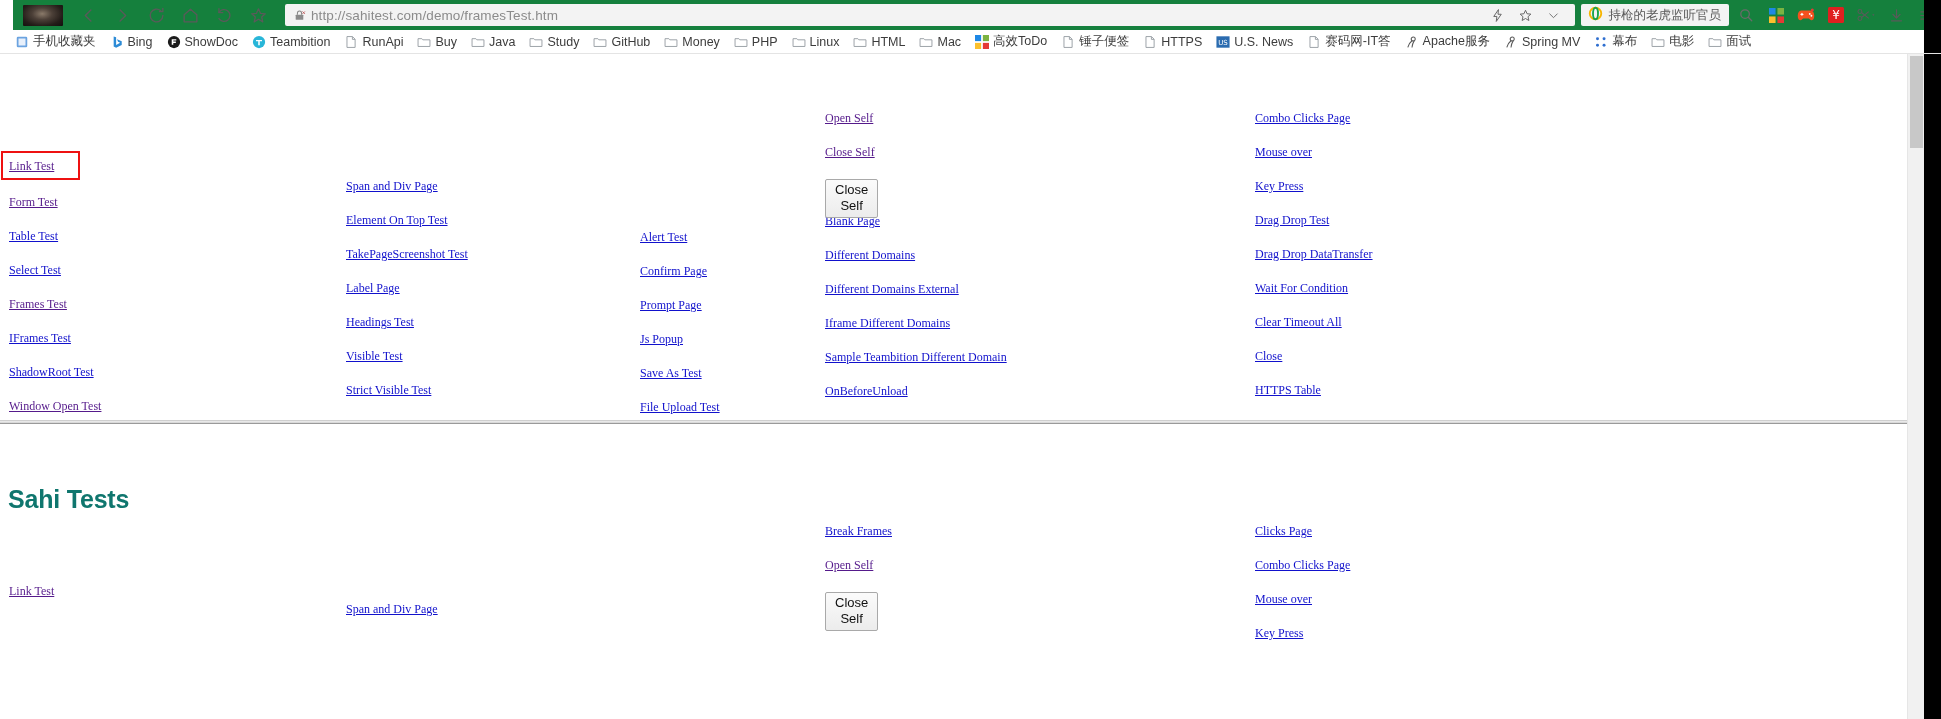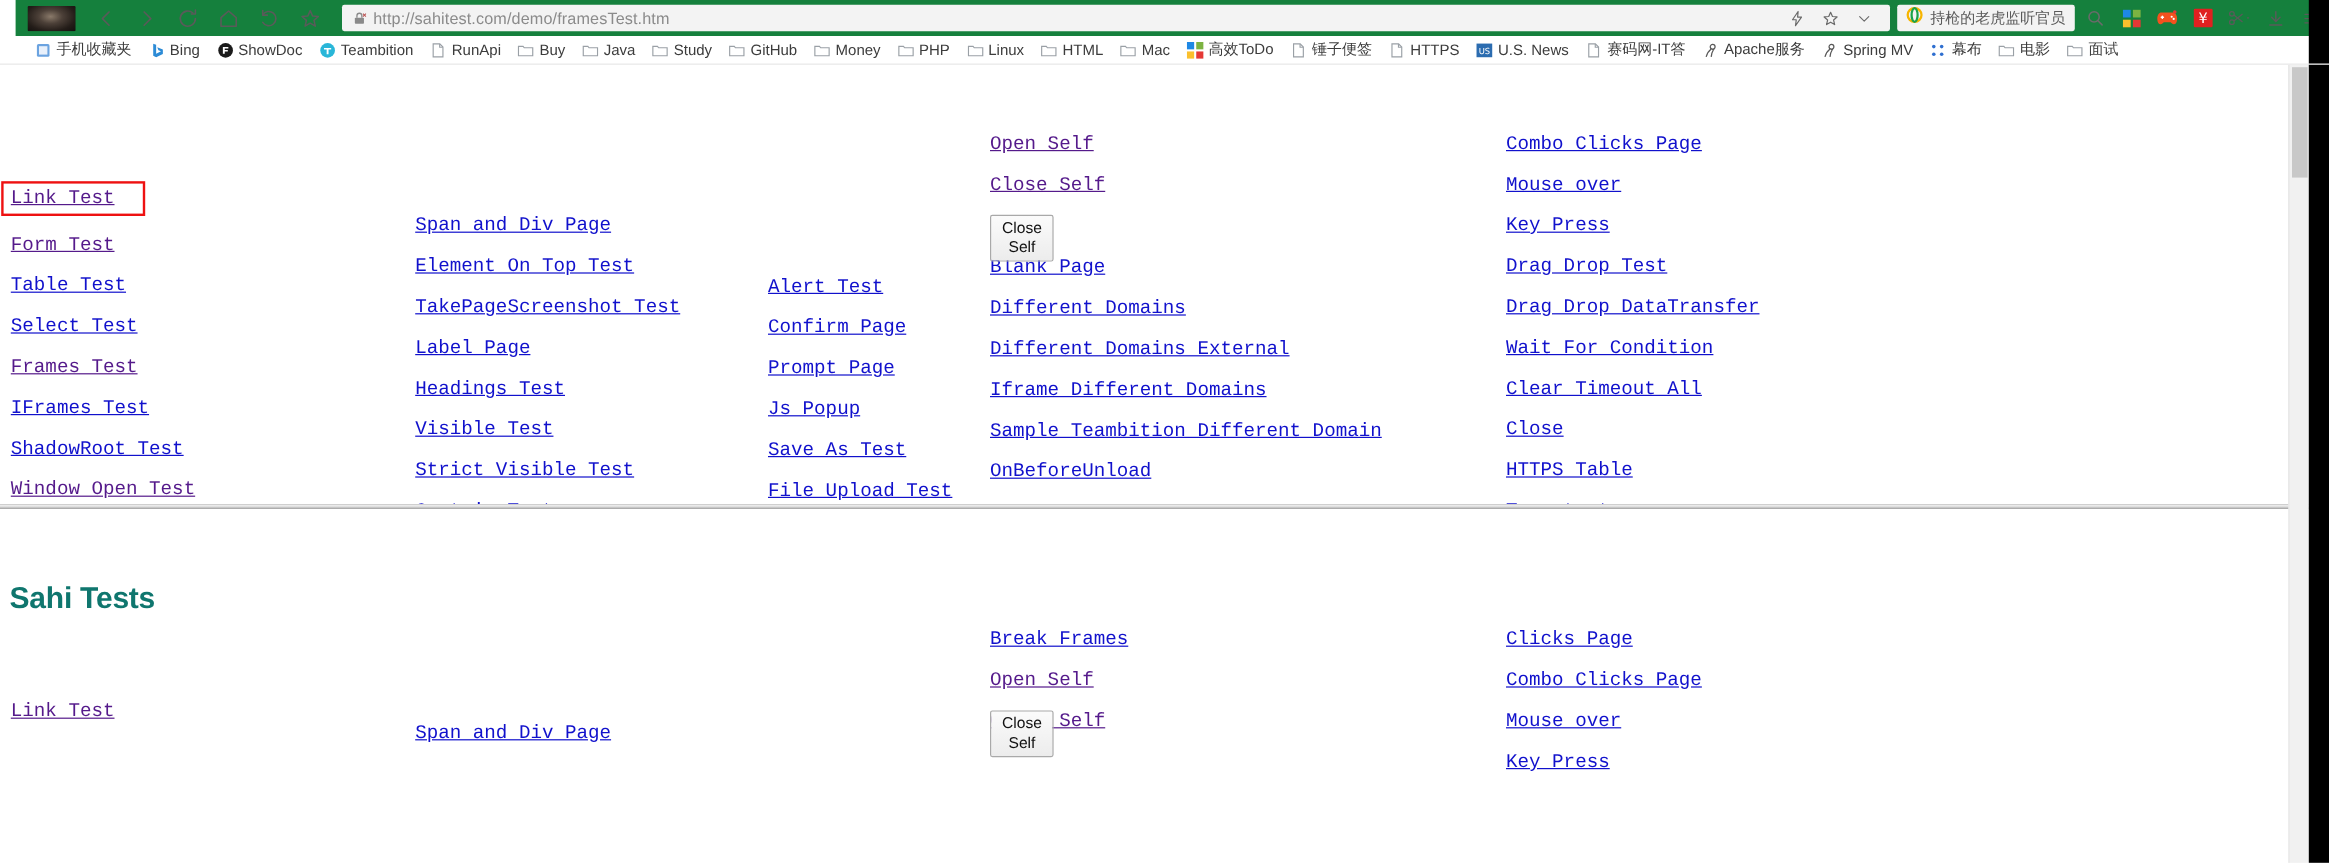--- a/index.html
+++ b/index.html
@@ -57,7 +57,7 @@
   .bmbar{
     height:24px;display:flex;align-items:center;gap:0px;
     background:#ffffff;border-bottom:1px solid #e4e4e4;
-    padding-left:22px;box-sizing:border-box;overflow:hidden;position:relative;
+    padding-left:8px;box-sizing:border-box;overflow:hidden;position:relative;
   }
   .bm{
     display:flex;align-items:center;gap:4px;padding:0 7px;height:20px;

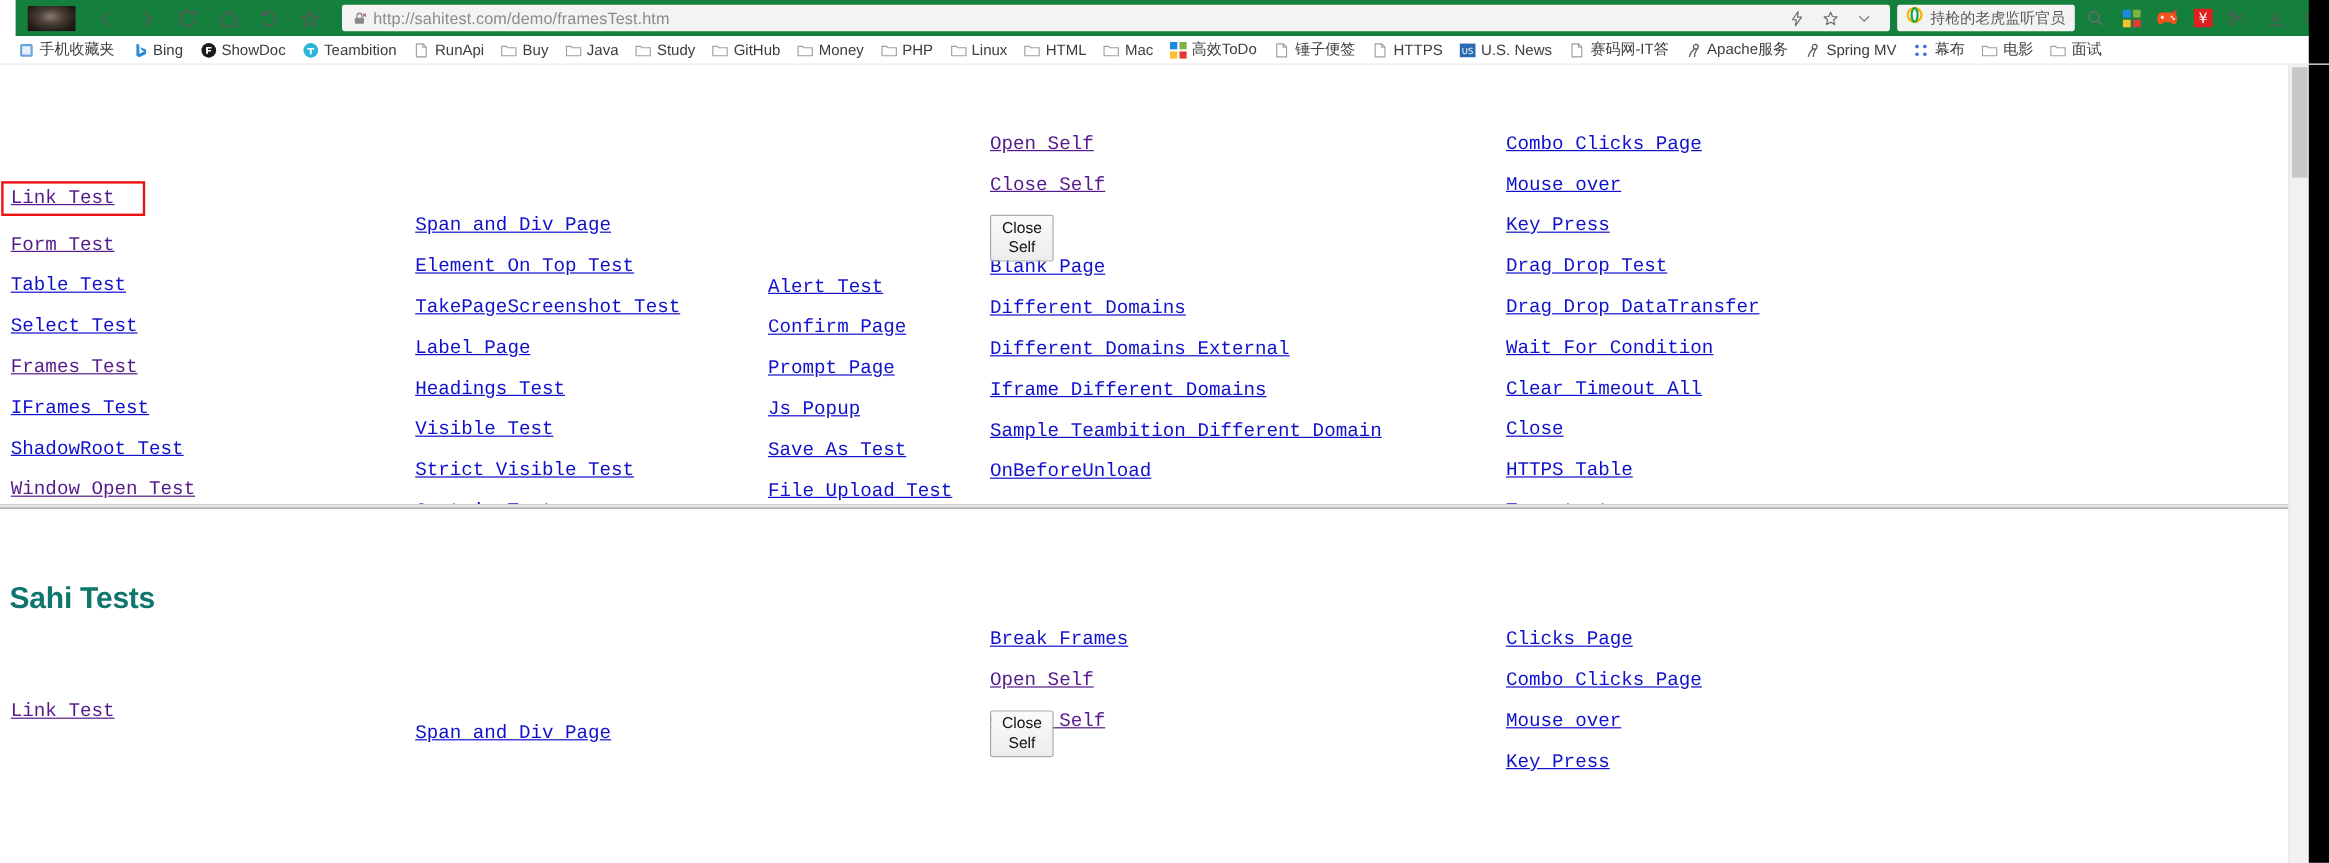--- a/index.html
+++ b/index.html
@@ -93,7 +93,7 @@
   }
   .col{position:absolute;top:0;}
   a.tl{
-    display:block;font-family:Liberation Mono, monospace;font-size:16px;
+    display:block;font-family:Liberation Serif, serif;font-size:12px;
     color:#1111cc;text-decoration:underline;line-height:1;white-space:nowrap;
   }
   a.tl.visited{color:#551a8b;}

